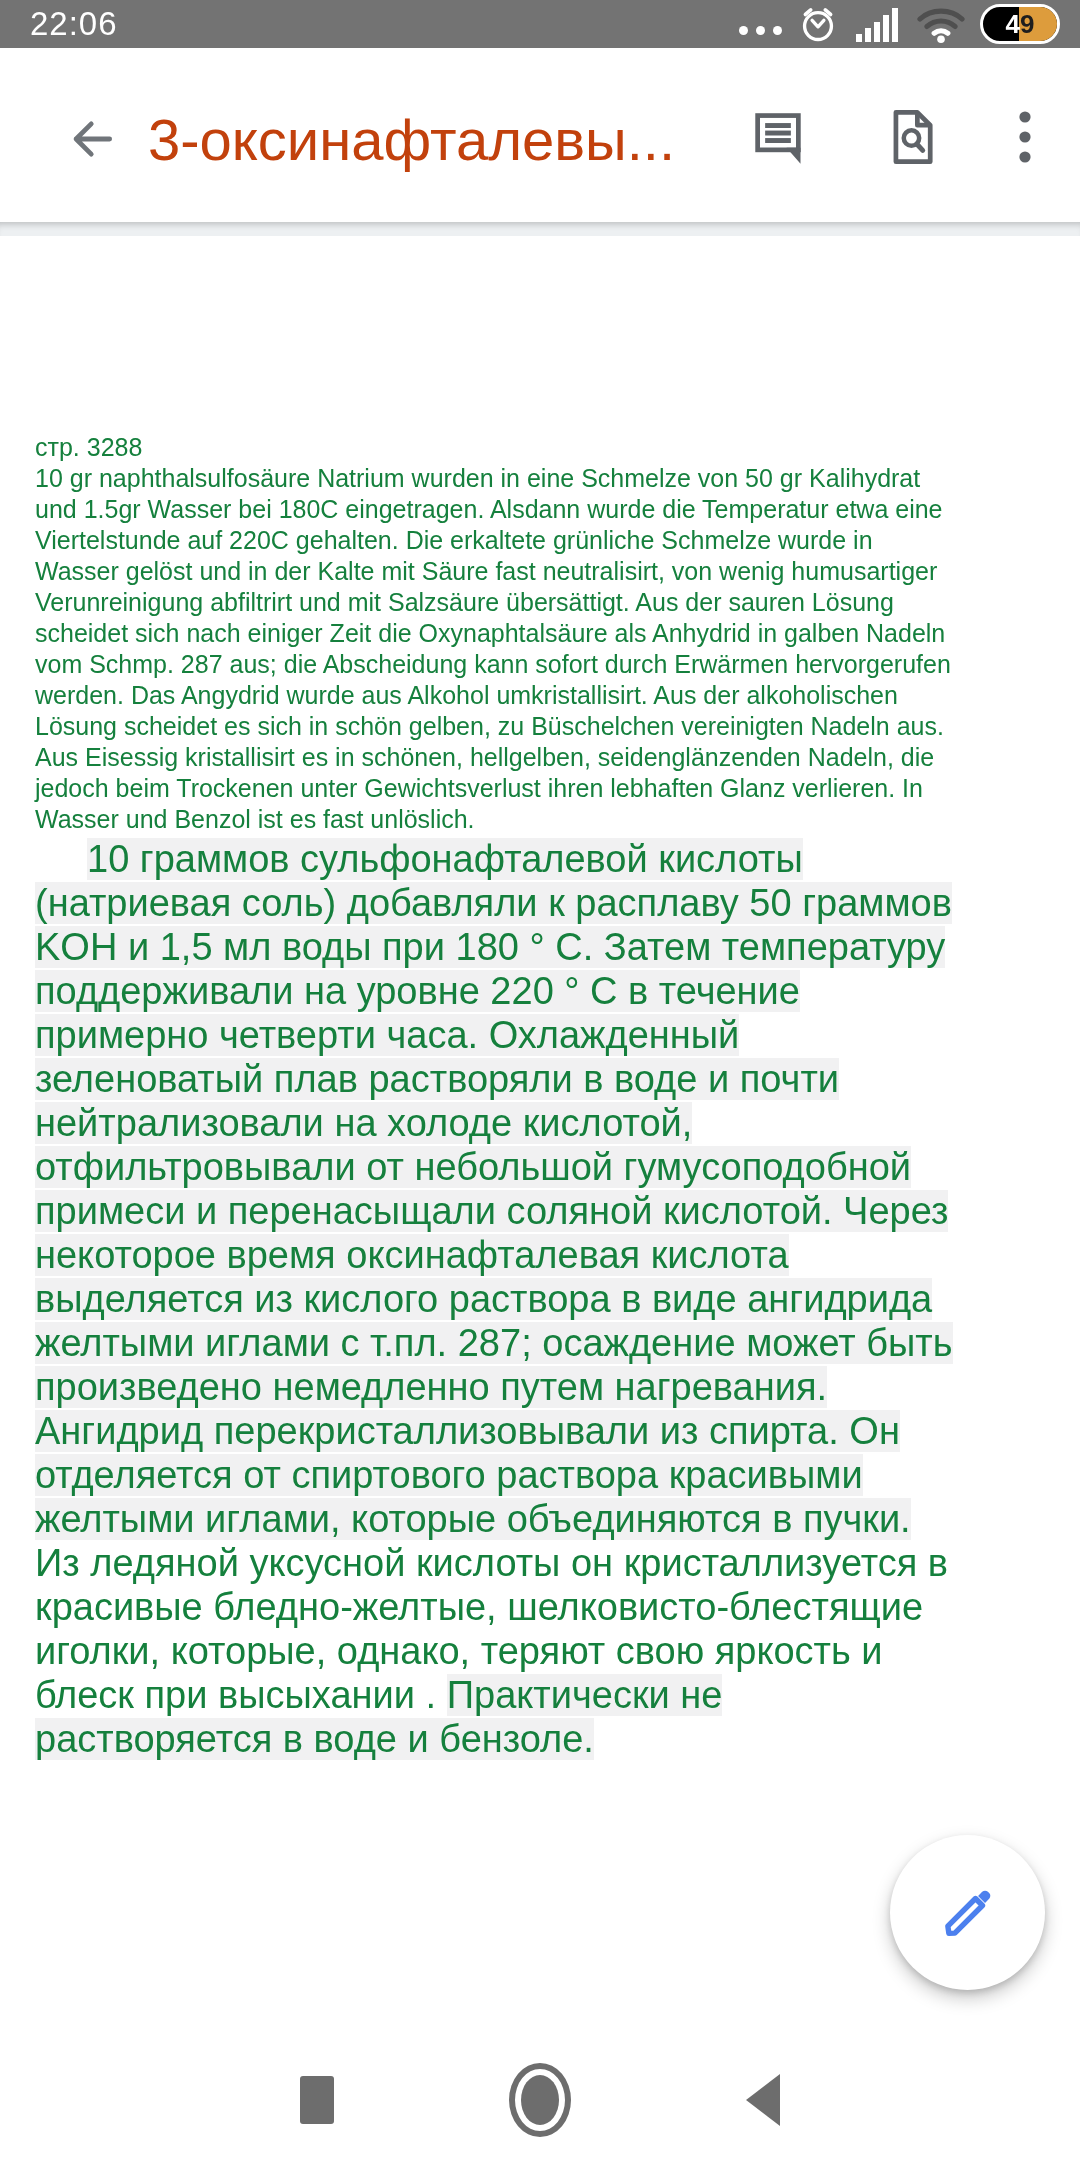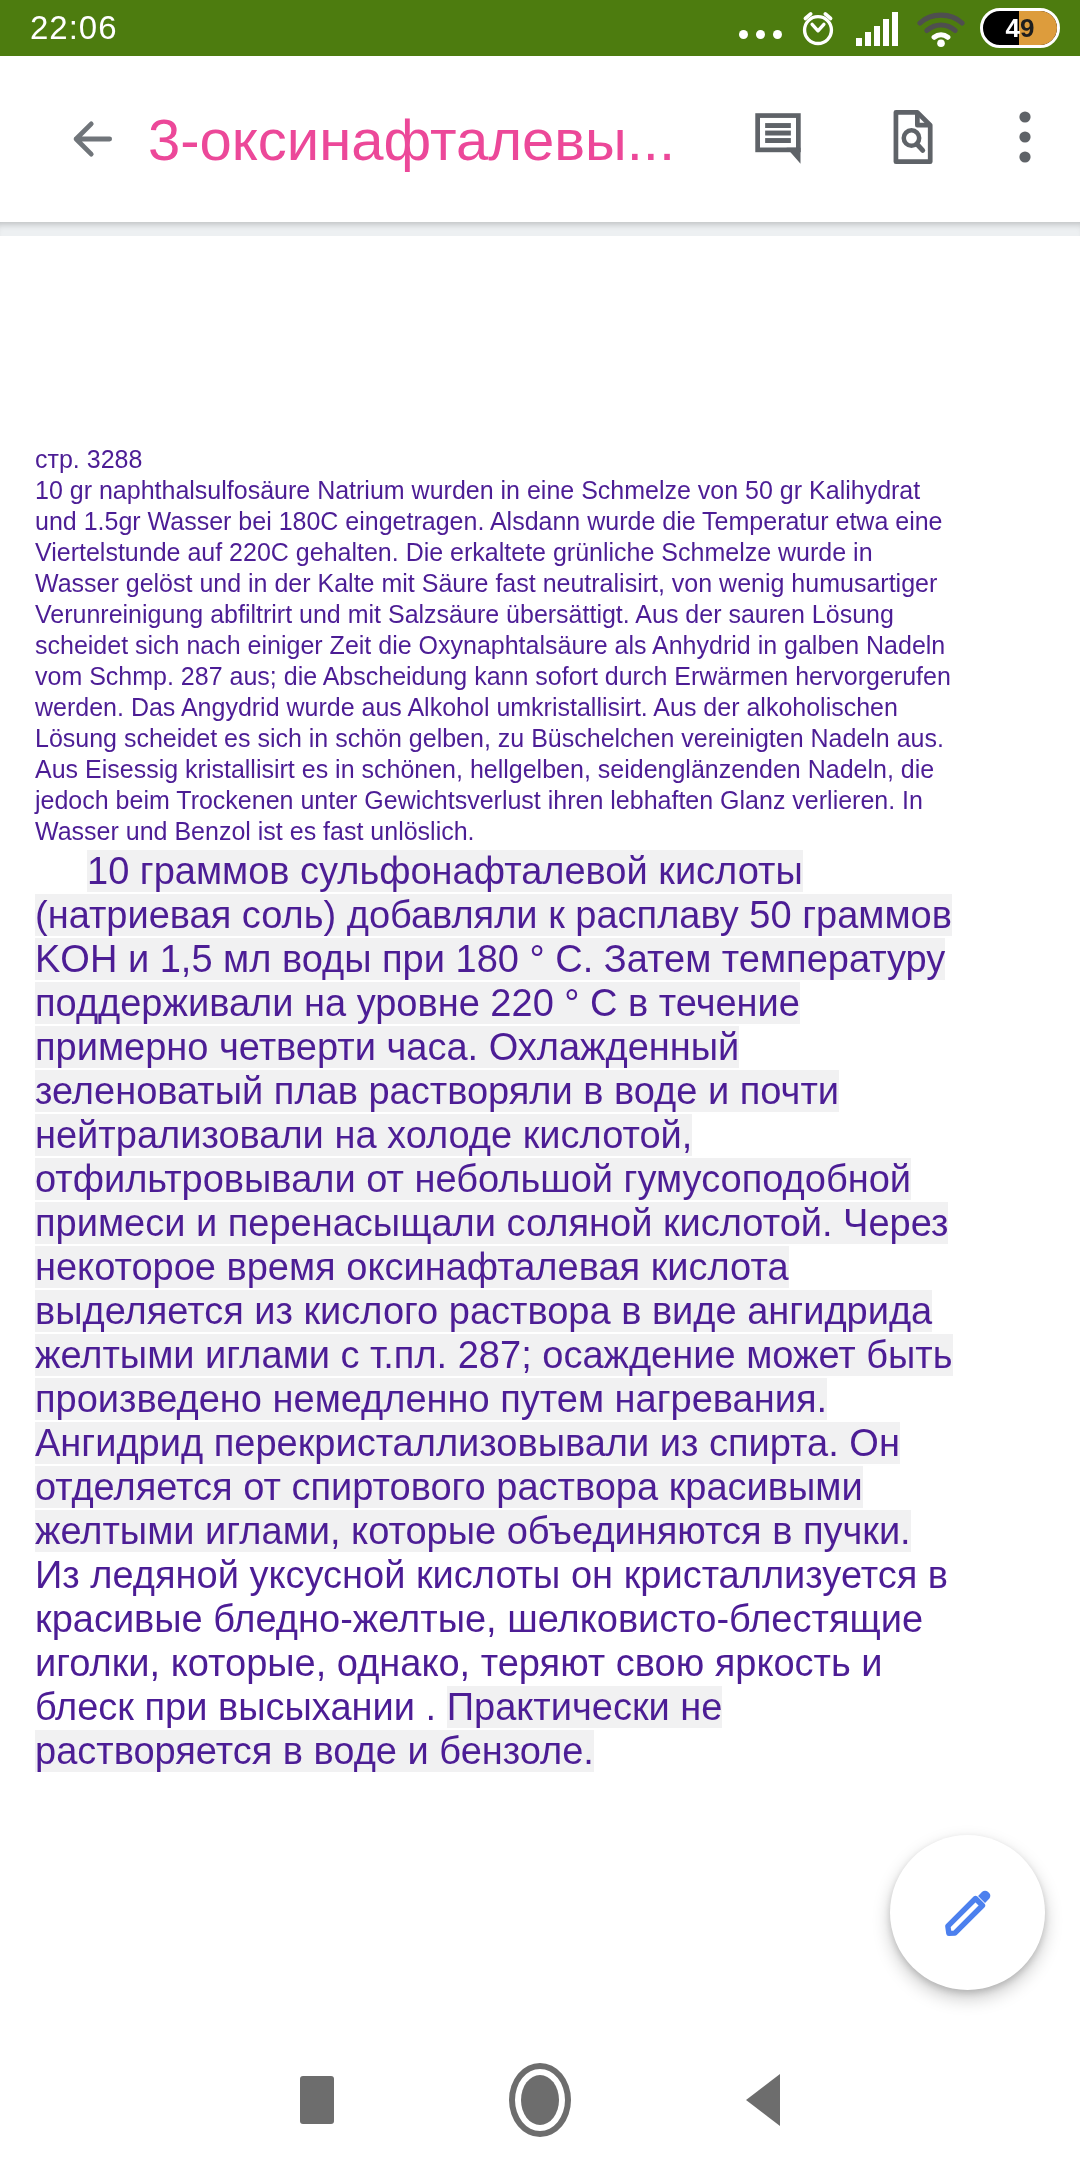--- a/index.html
+++ b/index.html
@@ -12,8 +12,8 @@
 
   
   .statusbar {
-    position:absolute; top:0; left:0; width:1080px; height:56px;
-    background:#4d7c0f; color:#fff;
+    position:absolute; top:0; left:0; width:1080px; height:48px;
+    background:#737373; color:#fff;
     display:flex; align-items:center; justify-content:space-between;
     padding:0 20px 0 30px;
   }

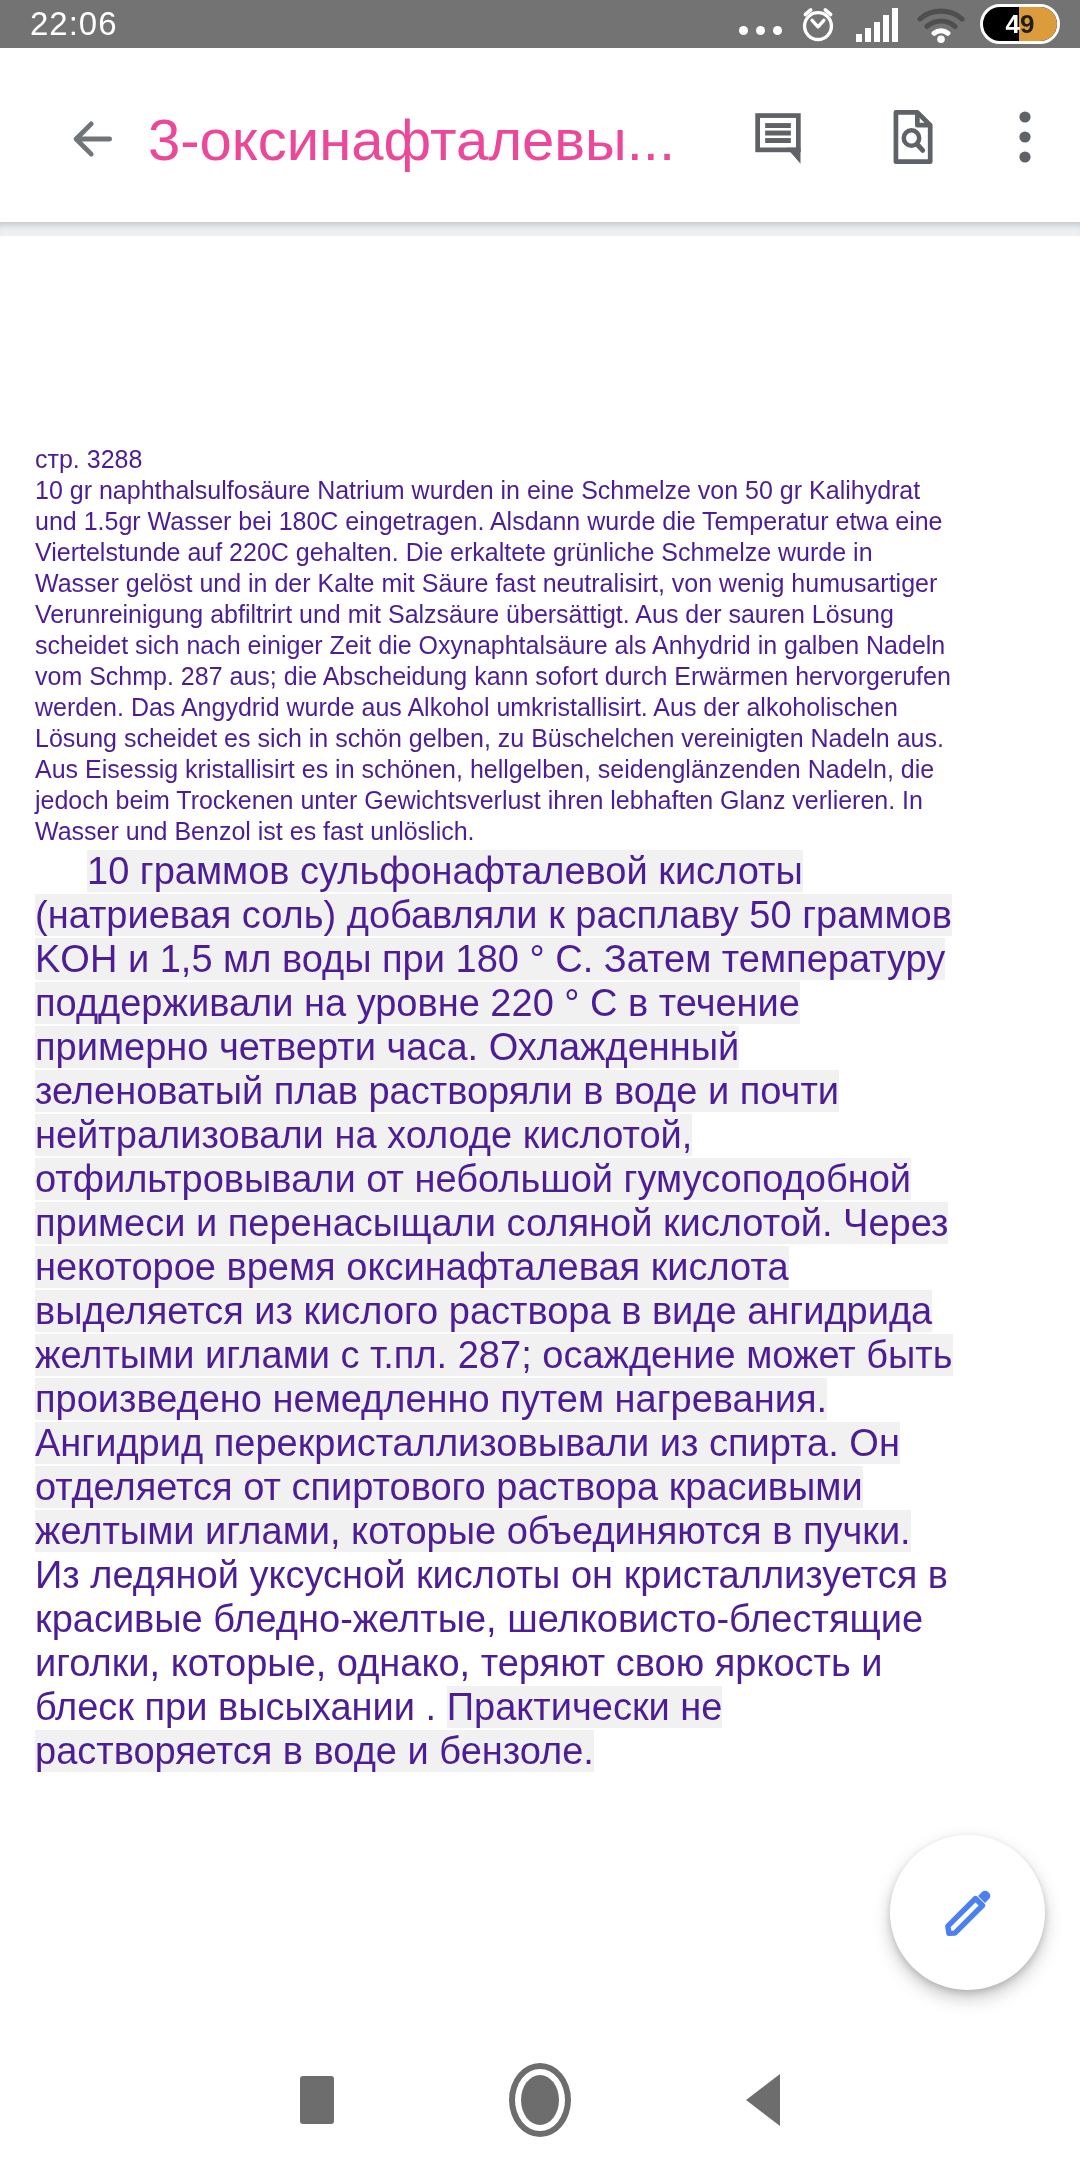--- a/index.html
+++ b/index.html
@@ -41,7 +41,7 @@
   }
   .appbar .back { margin-left:58px; width:60px; height:60px; display:flex; align-items:center; justify-content:center; }
   .appbar .title {
-    margin-left:30px; font-size:58px; color:#ec4899; letter-spacing:0;
+    margin-left:30px; font-size:58px; color:#c2410c; letter-spacing:0;
     white-space:nowrap; overflow:hidden; flex:1;
   }
   .appbar .actions { display:flex; align-items:center; gap:78px; margin-right:48px; }

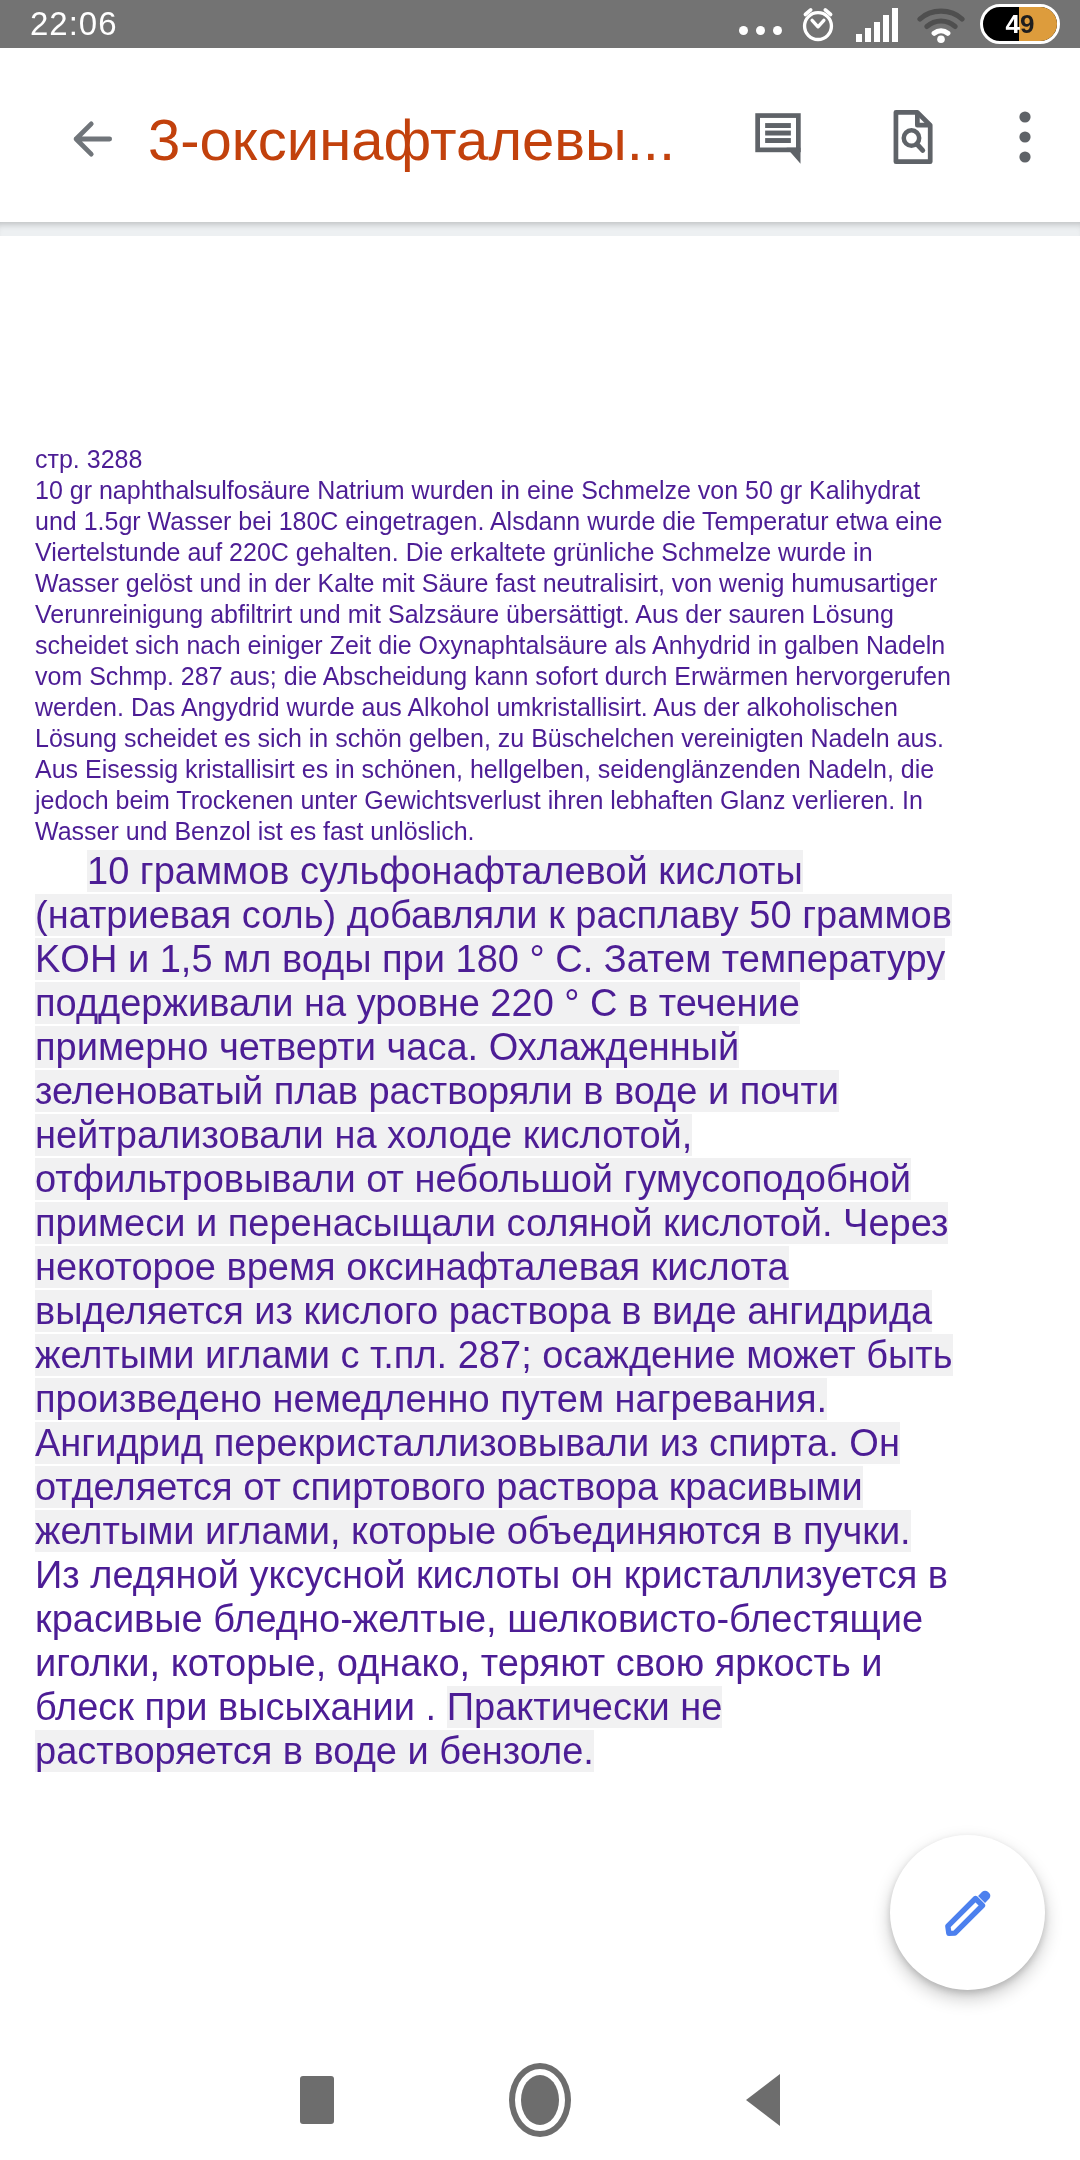--- a/index.html
+++ b/index.html
@@ -53,9 +53,9 @@
 
   
   .doc {
-    position:absolute; top:248px; left:0; width:997px;
+    position:absolute; top:236px; left:0; width:997px;
     padding:196px 35px 0 35px; background:#fff;
-    color:#4c1d95;
+    color:#15803d;
   }
   .page-ref { font-size:25px; line-height:31px; }
   .p-de { font-size:25px; line-height:31px; }

